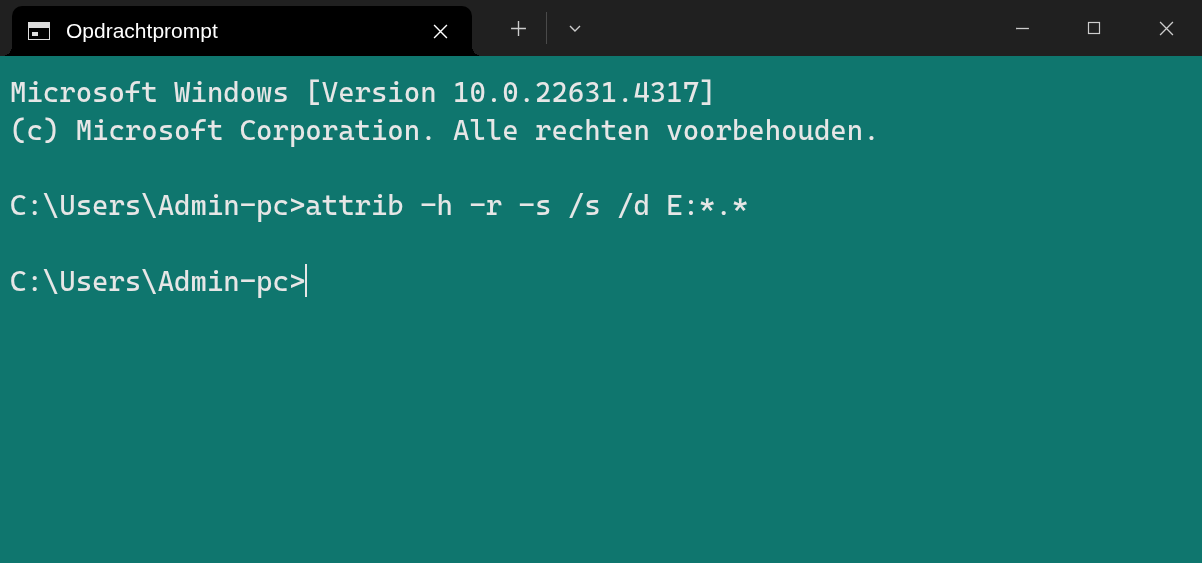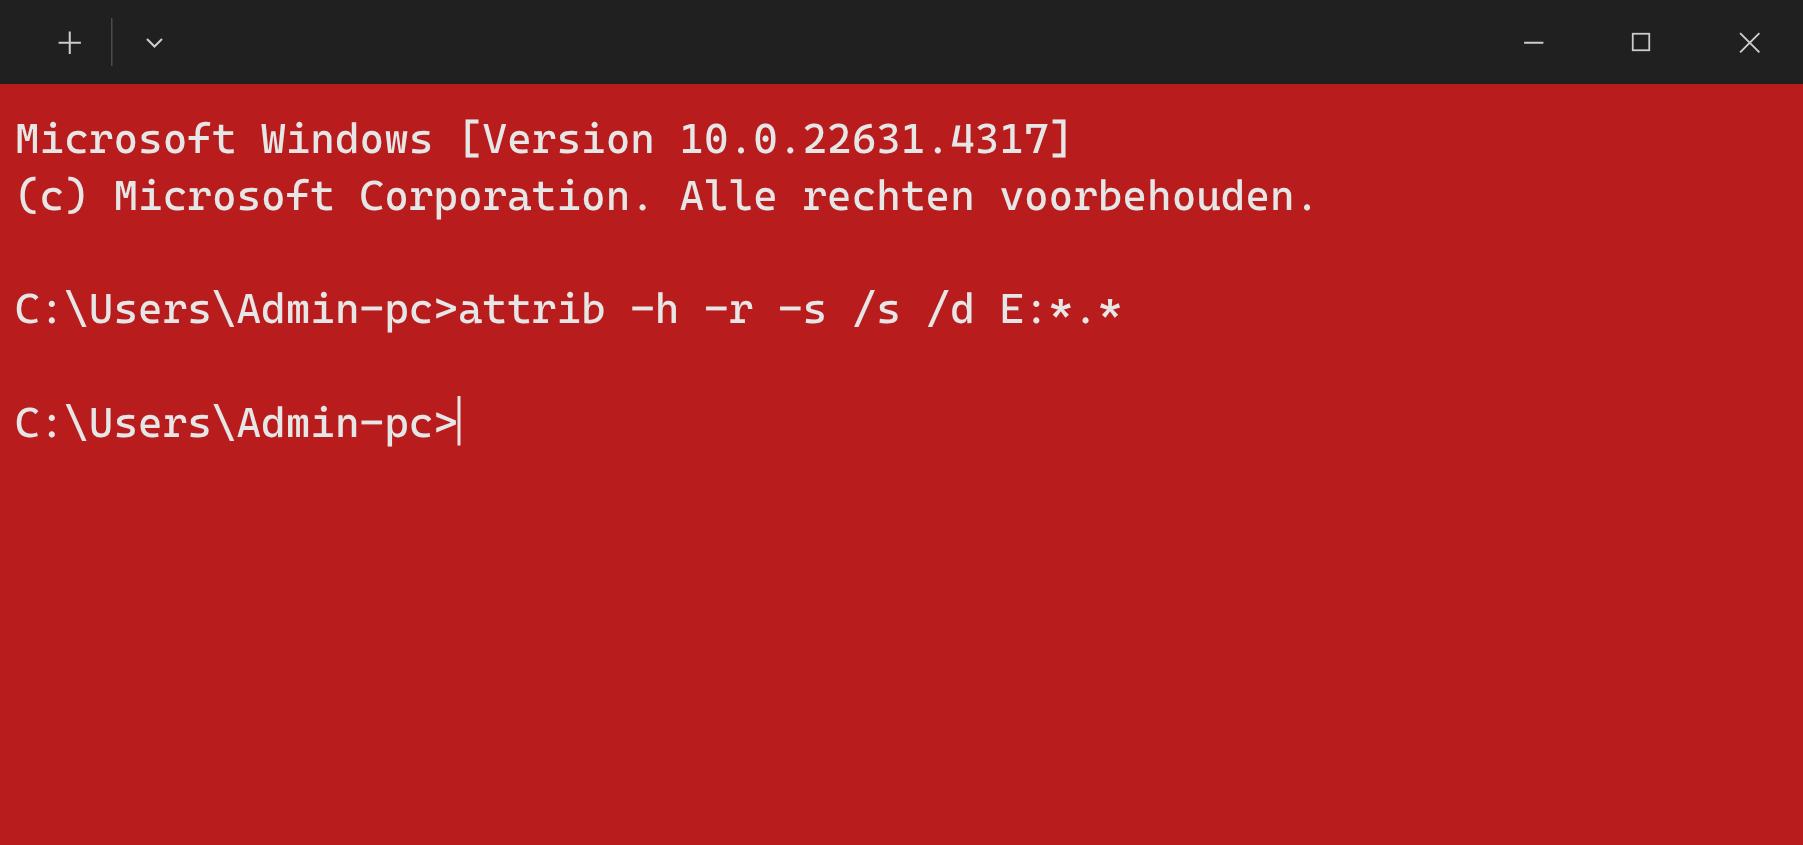--- a/index.html
+++ b/index.html
@@ -137,6 +137,15 @@
 <body>
 
 <div class="titlebar">
+  <div class="tab">
+    <span class="tab-icon"></span>
+    <span class="tab-title">Opdrachtprompt</span>
+    <span class="tab-close">
+      <svg width="15" height="15" viewBox="0 0 14 14">
+          <path d="M1 1 L13 13 M13 1 L1 13" stroke="currentColor" stroke-width="1.3" fill="none"></path>
+        </svg>
+    </span>
+  </div>
   <div class="tabstrip-right">
     <div class="tabstrip-btn">
       <svg width="17" height="17" viewBox="0 0 16 16">

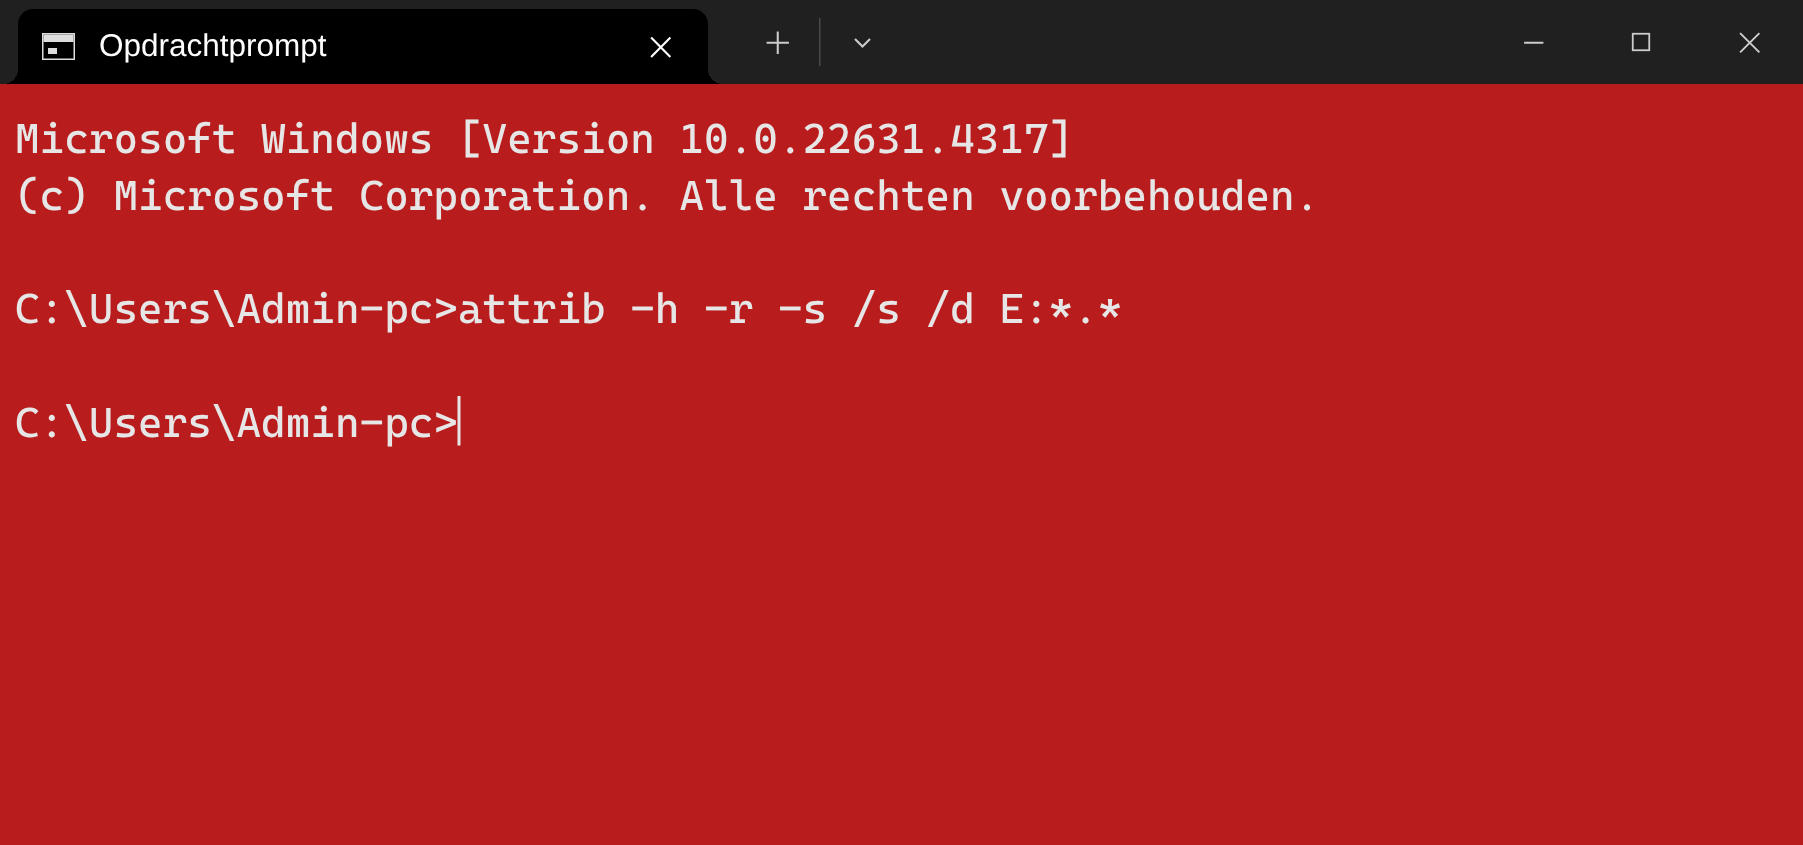--- a/index.html
+++ b/index.html
@@ -115,7 +115,7 @@
   }
   svg { display:block; }
   .terminal {
-    background: #b91c1c;
+    background: #0f766e;
     color: #e6e6e6;
     font-family: "Cascadia Mono", "Consolas", monospace;
     font-size: 28px;

